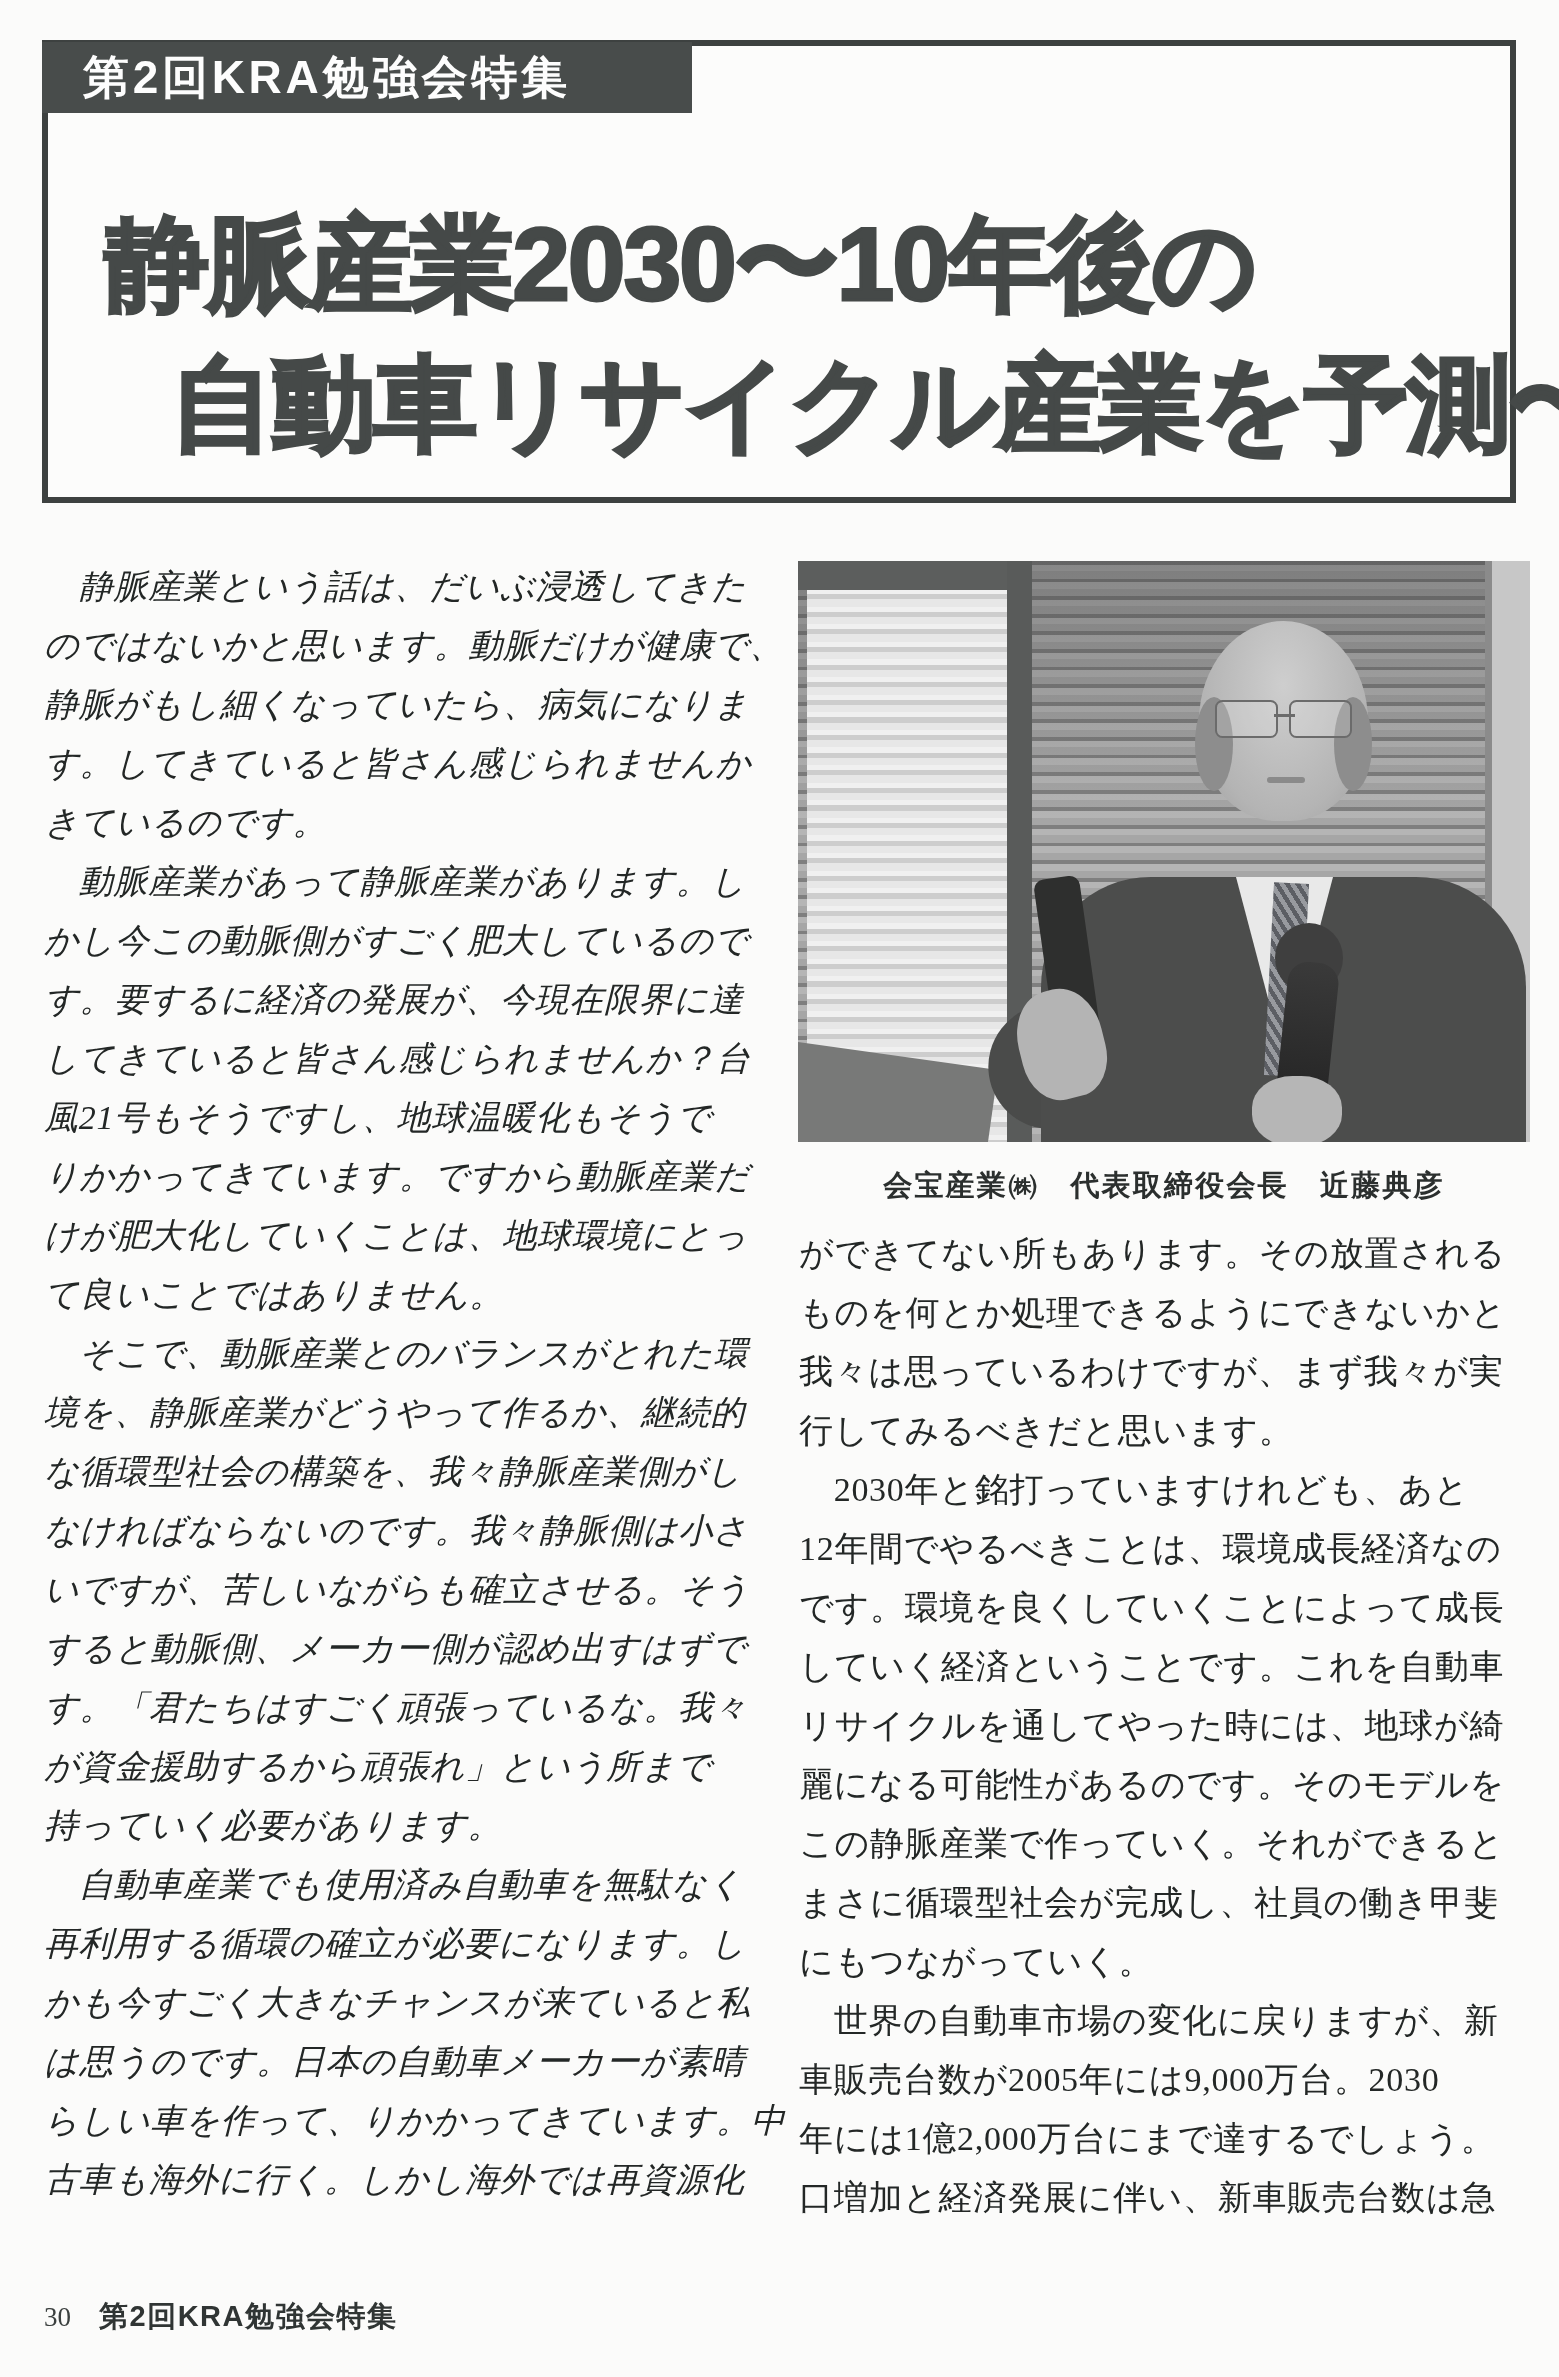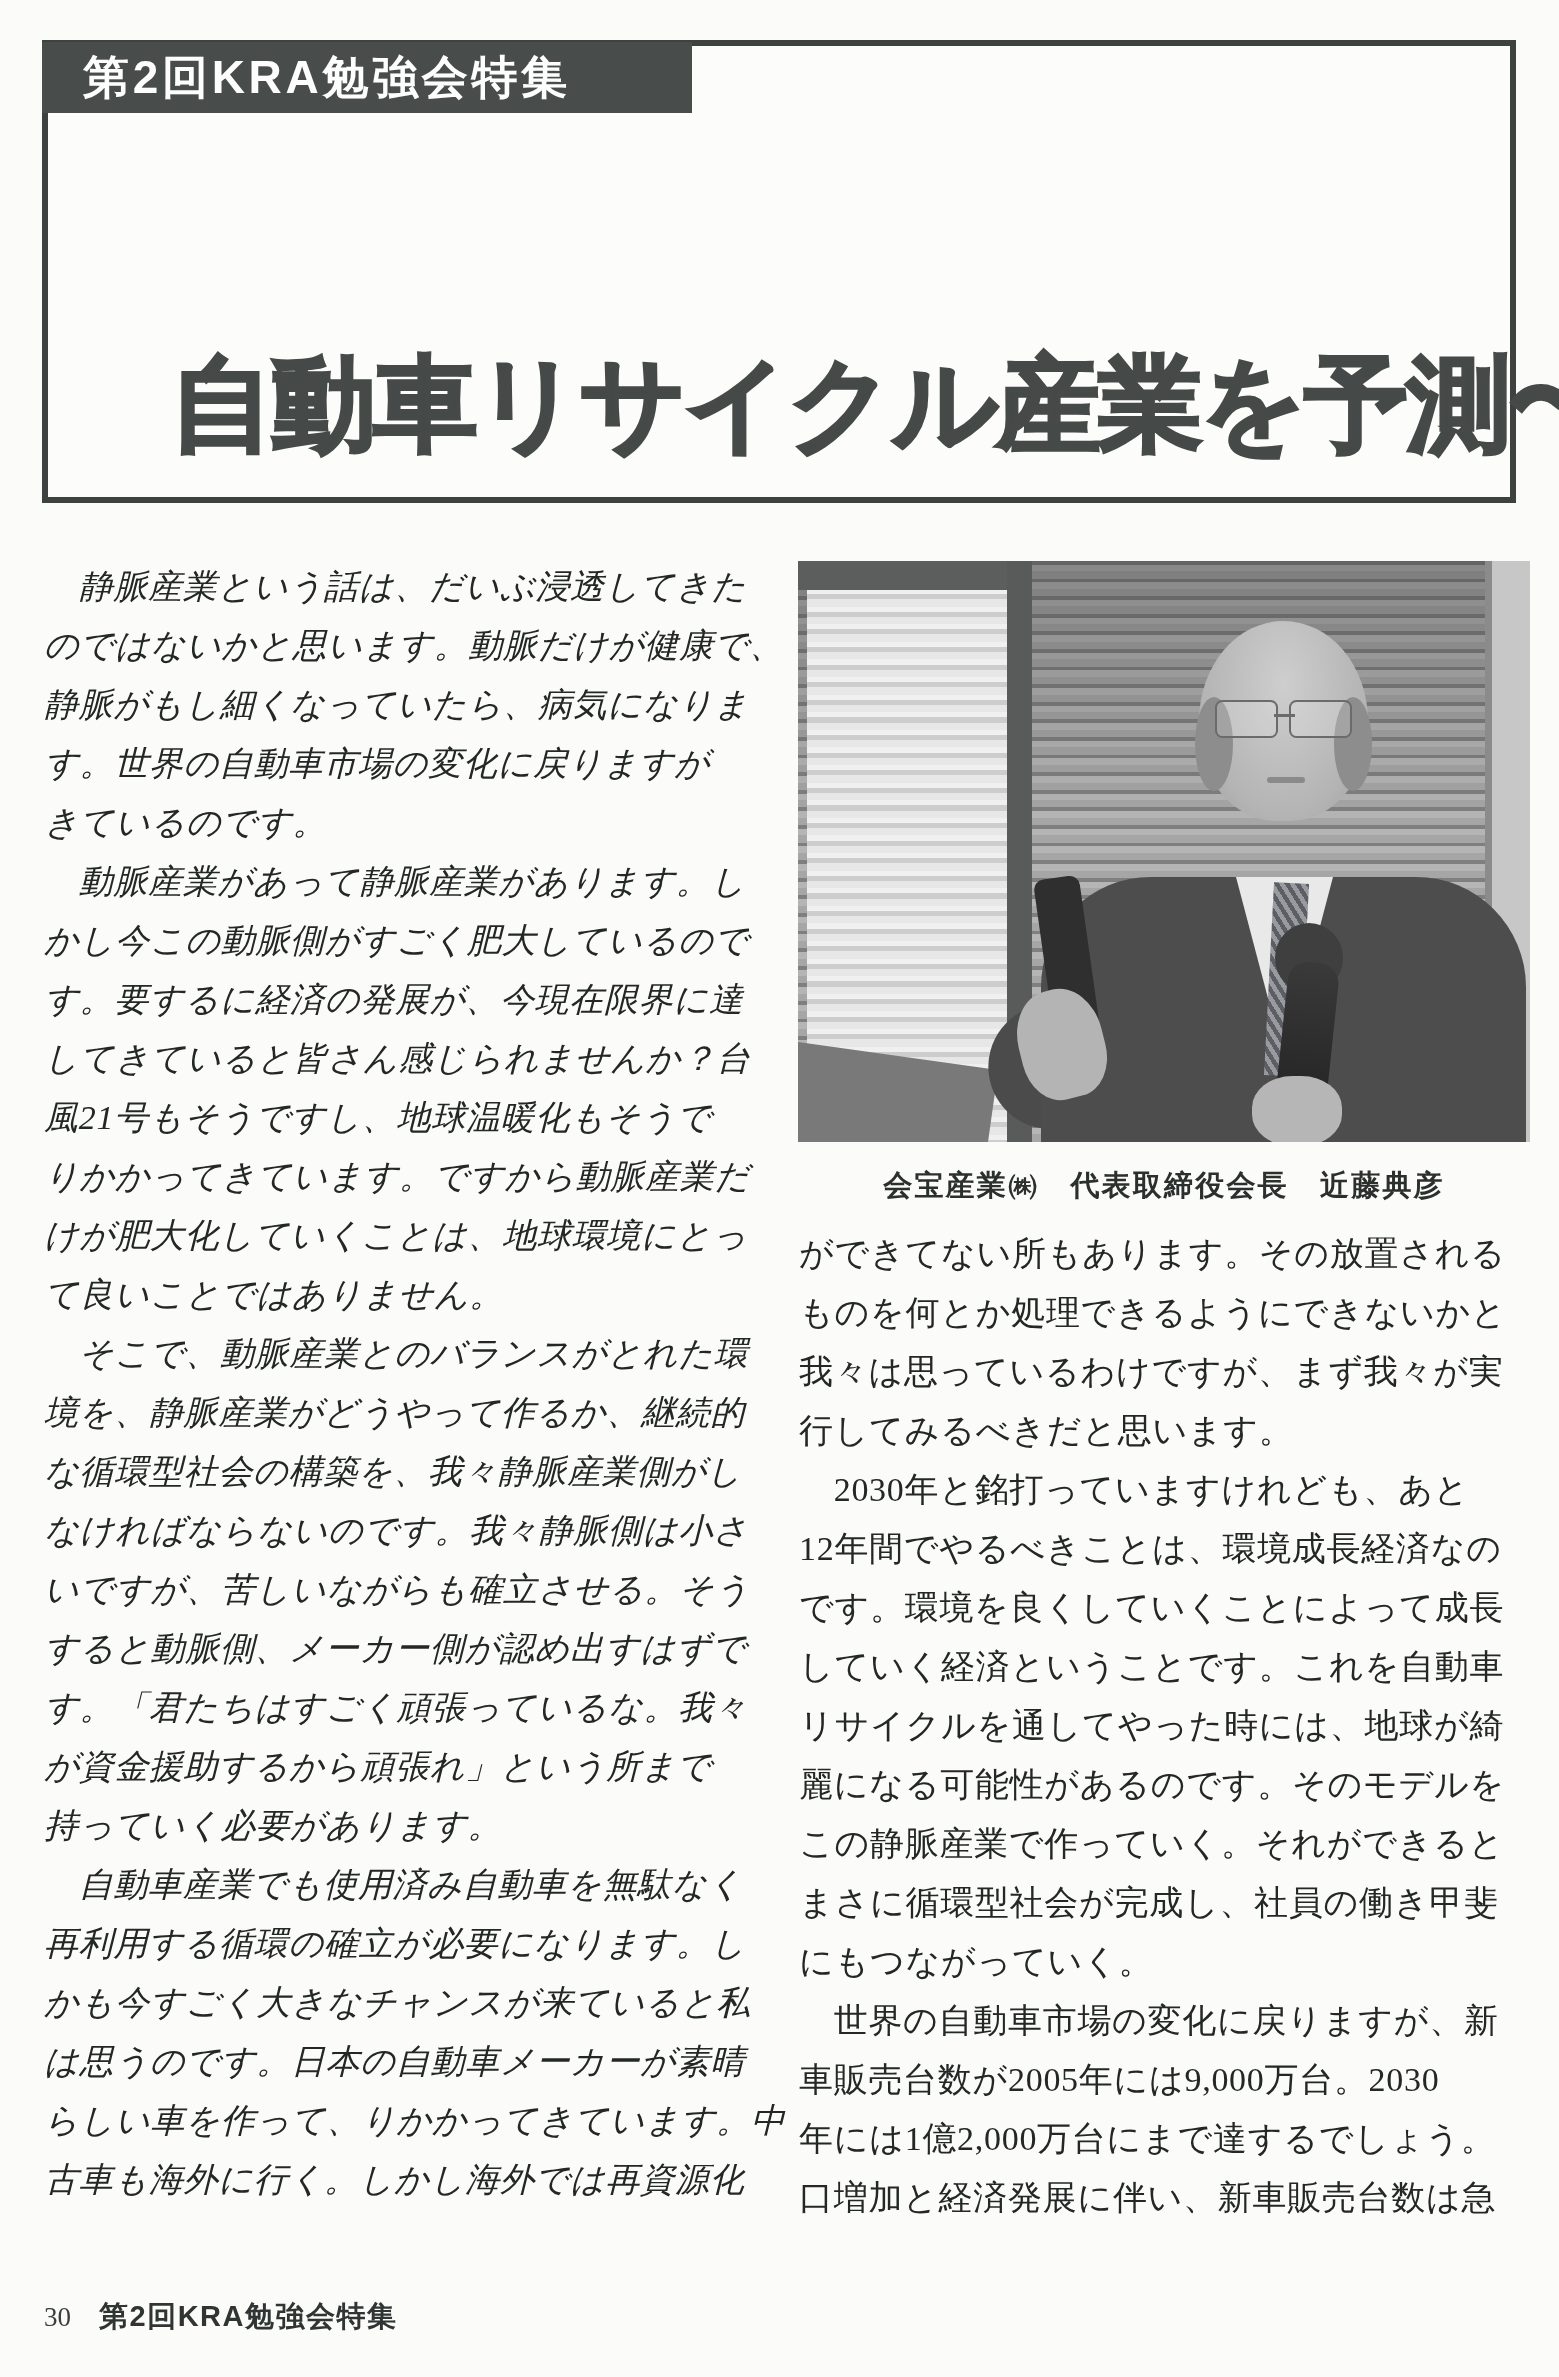--- a/index.html
+++ b/index.html
@@ -129,6 +129,7 @@
 <div class="page">
 
   <div class="title-box">
+    <div class="title-line l1">静脈産業2030〜10年後の</div>
     <div class="title-line l2">自動車リサイクル産業を予測〜</div>
   </div>
 

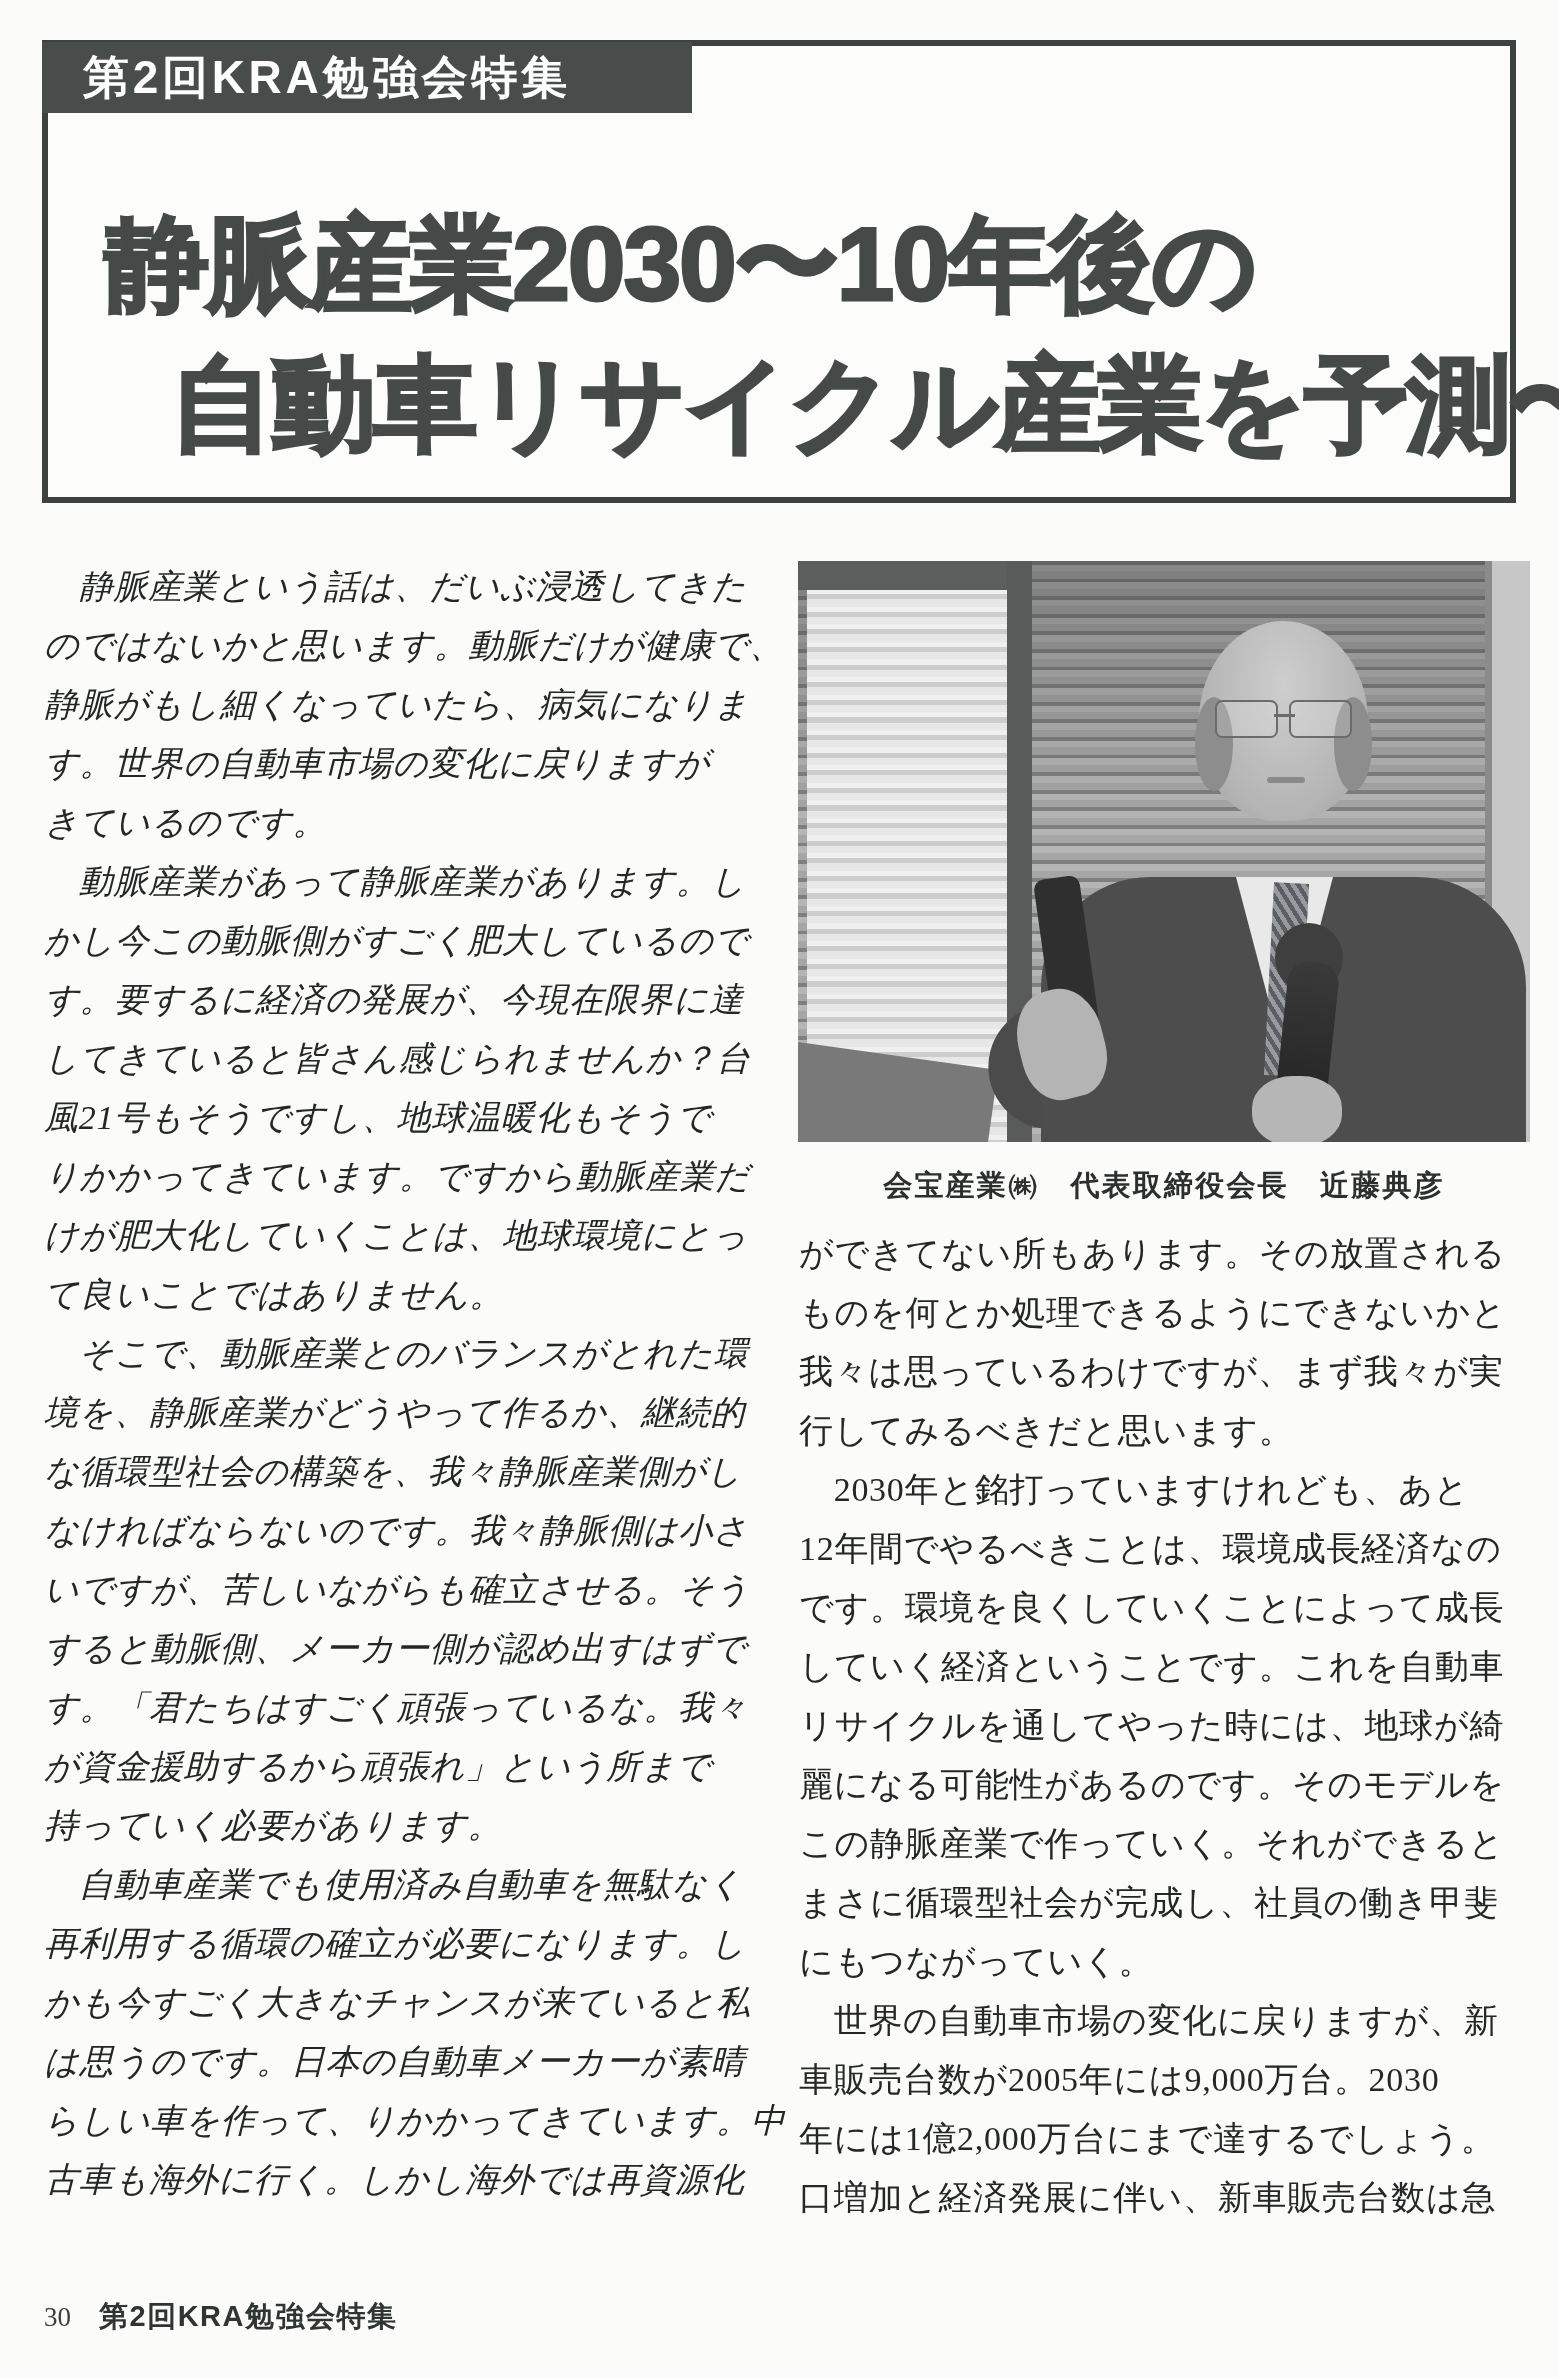--- a/index.html
+++ b/index.html
@@ -141,7 +141,7 @@
       <div class="line">　静脈産業という話は、だいぶ浸透してきた</div>
       <div class="line">のではないかと思います。動脈だけが健康で、</div>
       <div class="line">静脈がもし細くなっていたら、病気になりま</div>
-      <div class="line">す。世界の自動車市場の変化に戻りますが</div>
+      <div class="line">す。してきていると皆さん感じられませんか</div>
       <div class="line">きているのです。</div>
       <div class="line">　動脈産業があって静脈産業があります。し</div>
       <div class="line">かし今この動脈側がすごく肥大しているので</div>

